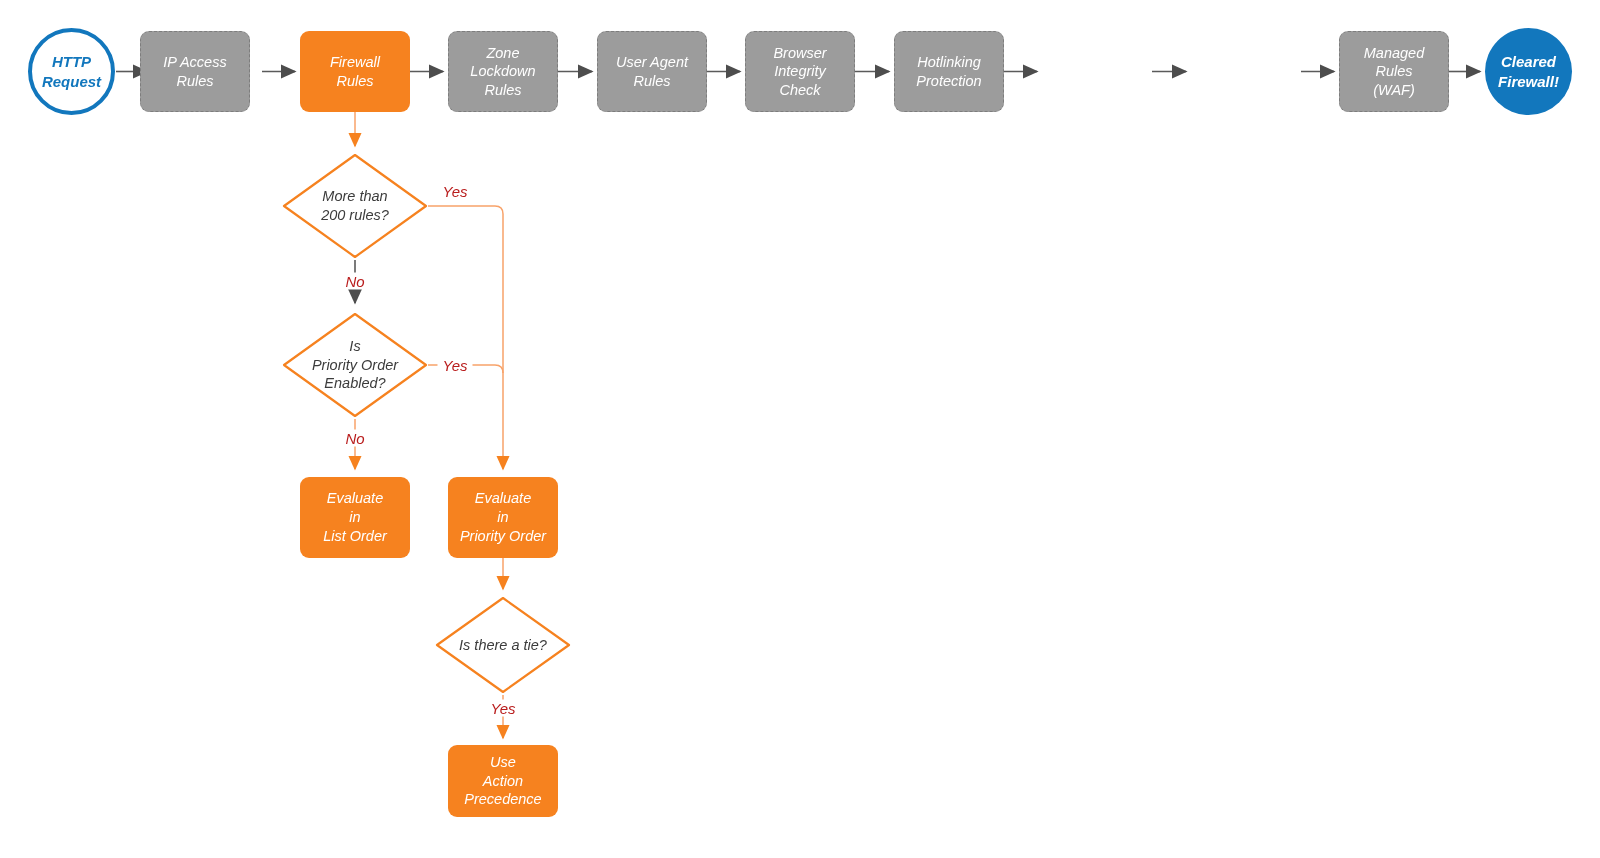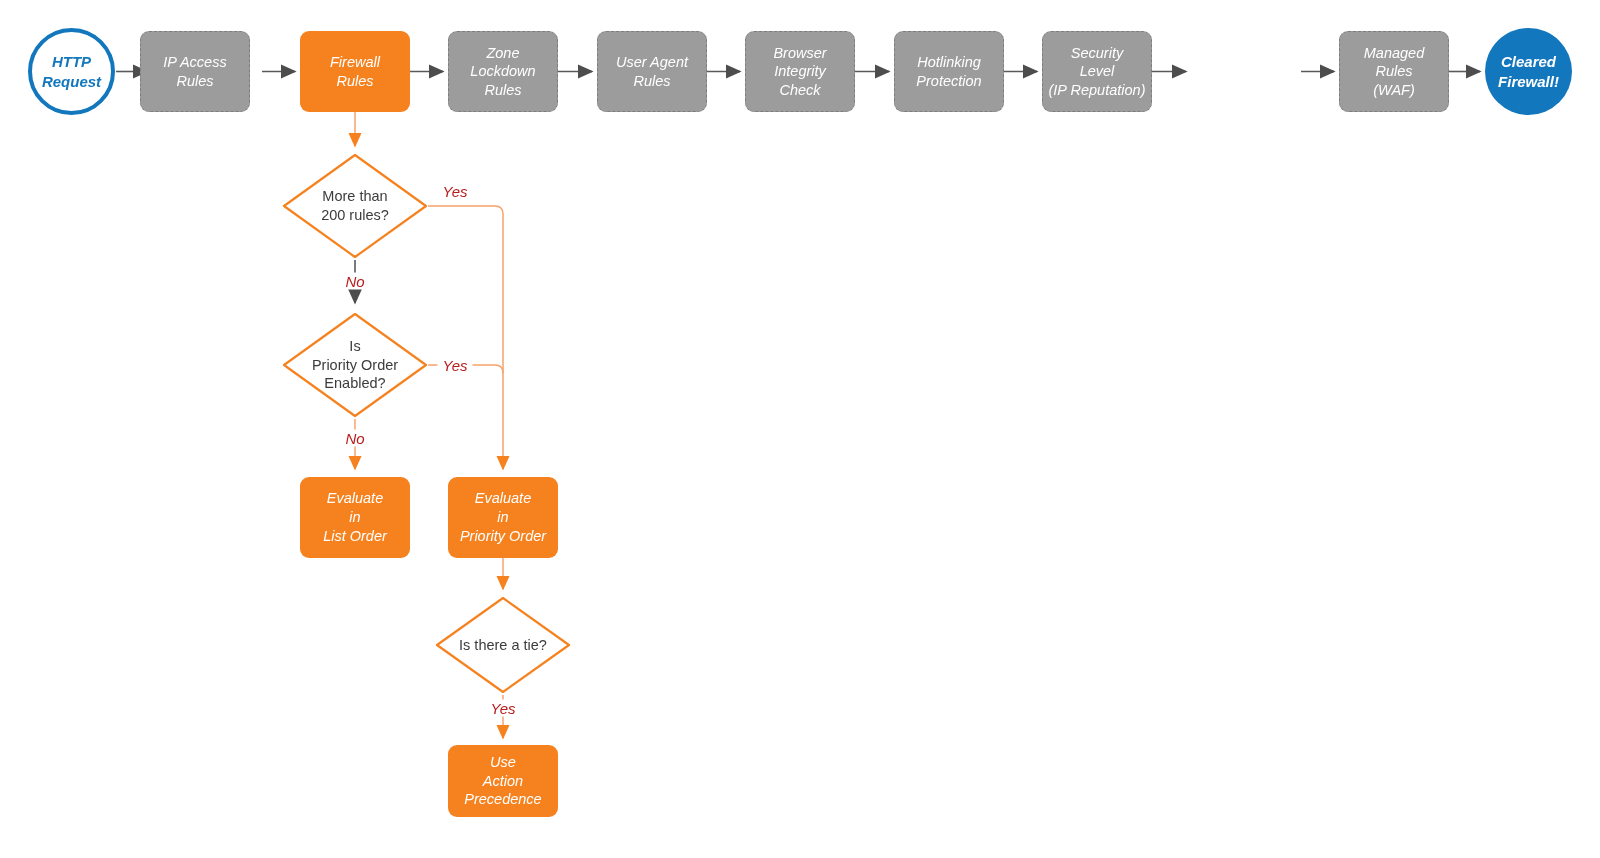--- a/index.html
+++ b/index.html
@@ -172,11 +172,6 @@
 Integrity
 Check</span>
   </div>
-  <div class="node step" style="left:1042px">
-    <span>Security
-Level
-(IP Reputation)</span>
-  </div>
   <div class="node step" style="left:1339px">
     <span>Managed
 Rules

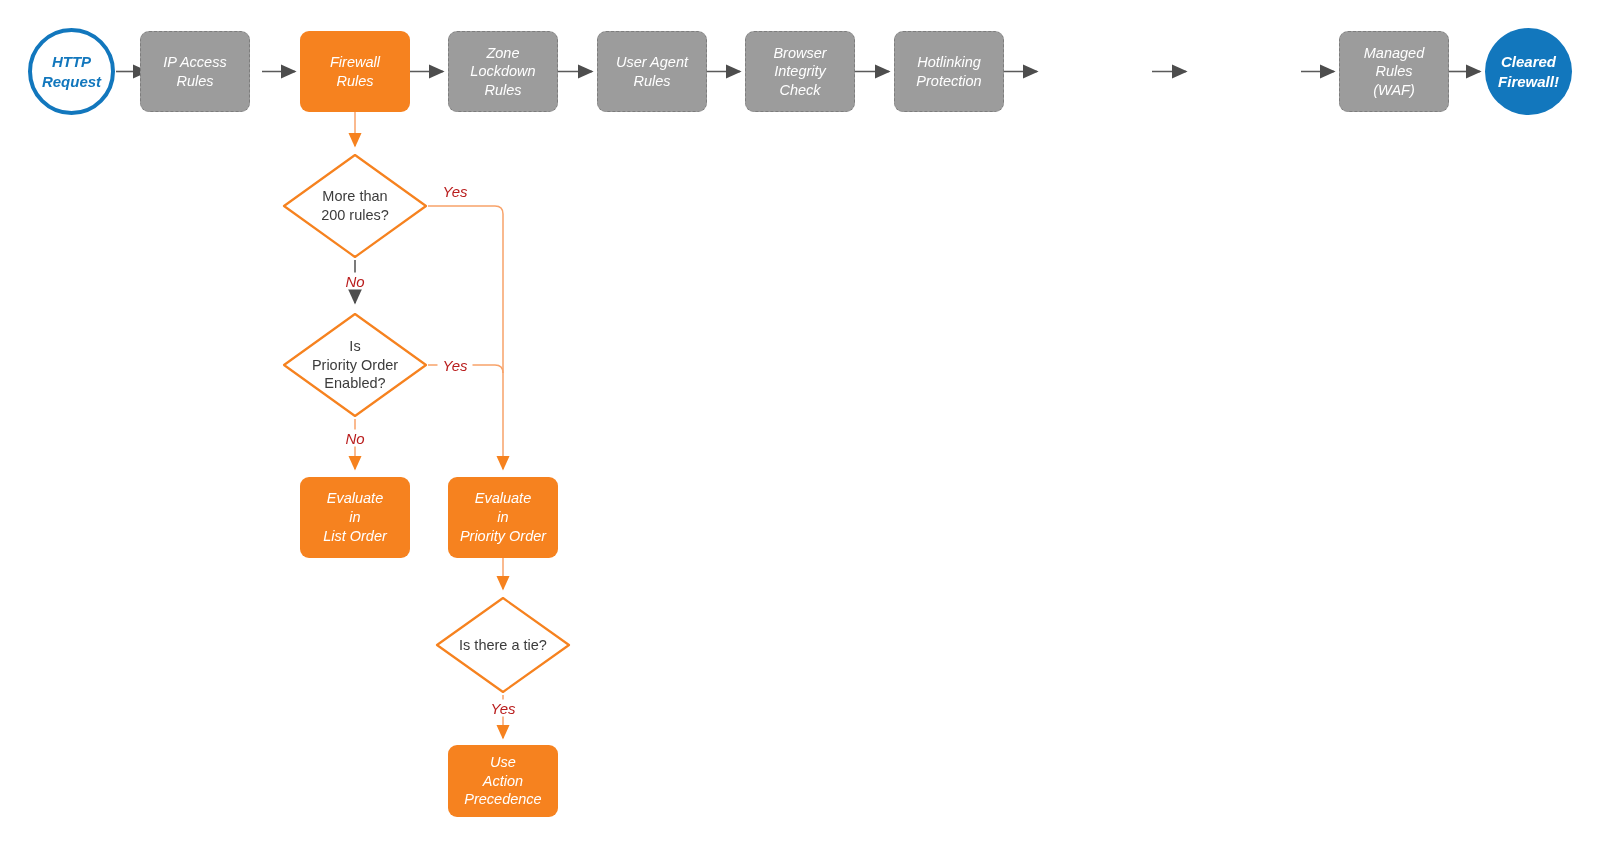--- a/index.html
+++ b/index.html
@@ -88,6 +88,7 @@
     color: #3C3C3C;
     font-size: 14.5px;
     line-height: 1.28;
+    font-style: italic;
   }
   .dlabel span { white-space: pre-line; }
   .edge-label {

